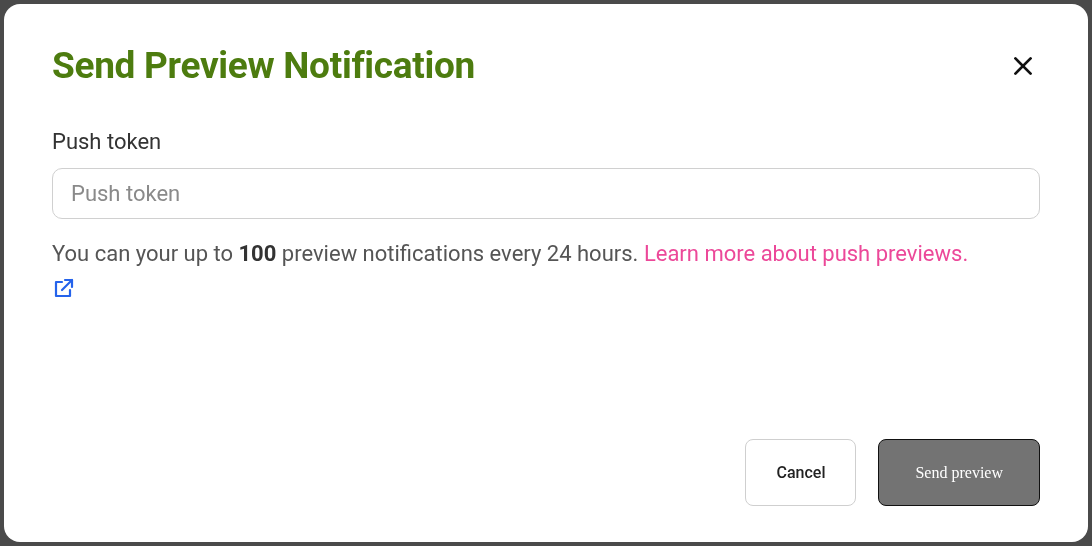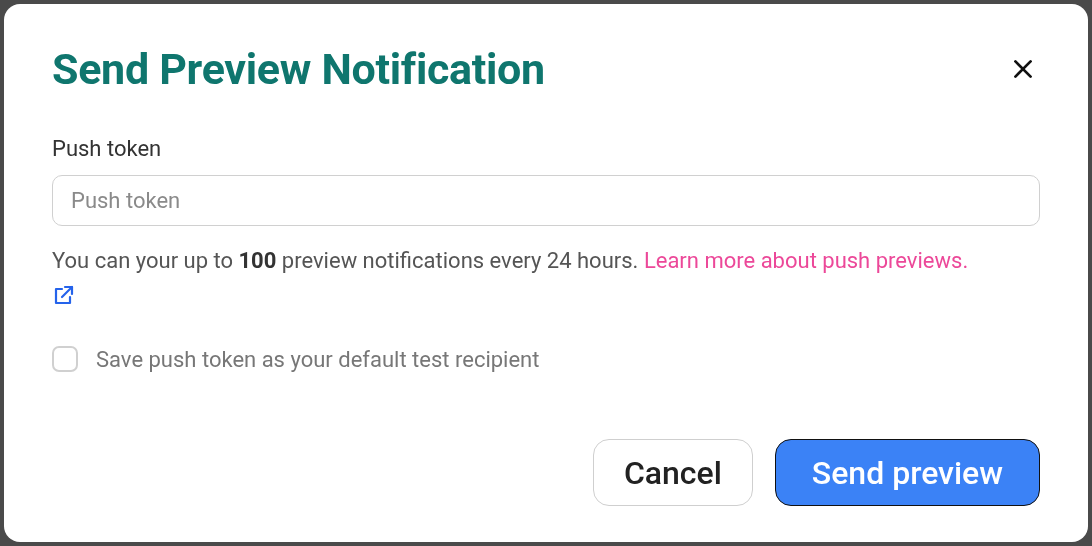--- a/index.html
+++ b/index.html
@@ -32,9 +32,9 @@
       margin-bottom: 42px;
     }
     .modal-title {
-      font-size: 43px;
+      font-size: 37px;
       font-weight: 700;
-      color: #0f766e;
+      color: #4d7c0f;
       letter-spacing: -0.3px;
     }
     .close-btn {

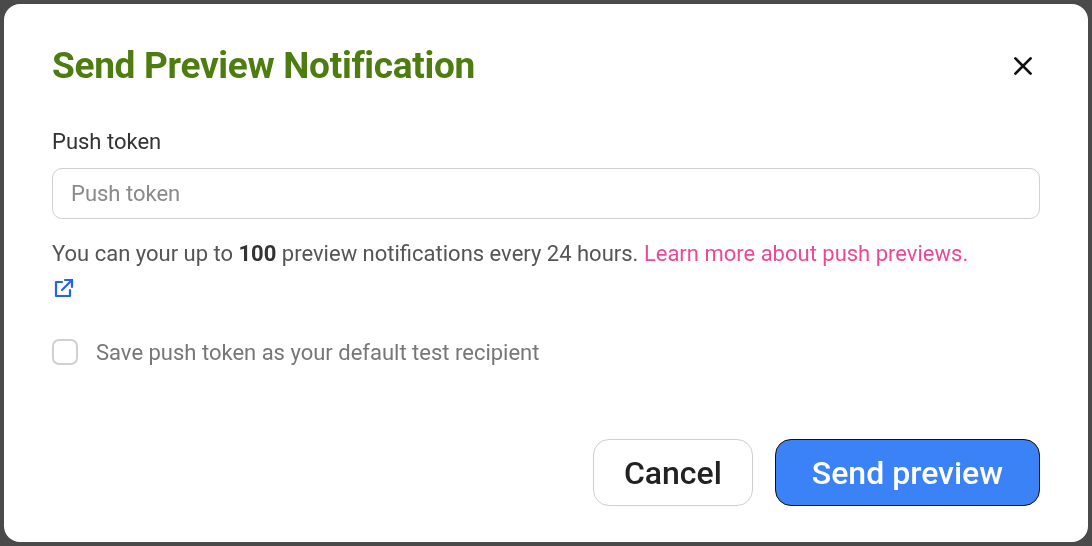--- a/index.html
+++ b/index.html
@@ -174,10 +174,6 @@
     </span>
   </div>
 
-  <div class="checkbox-row">
-    <button class="checkbox" role="checkbox" aria-checked="false"></button>
-    <span class="checkbox-label">Save push token as your default test recipient</span>
-  </div>
 
   <div class="modal-footer">
     <button class="btn btn-secondary">Cancel</button>

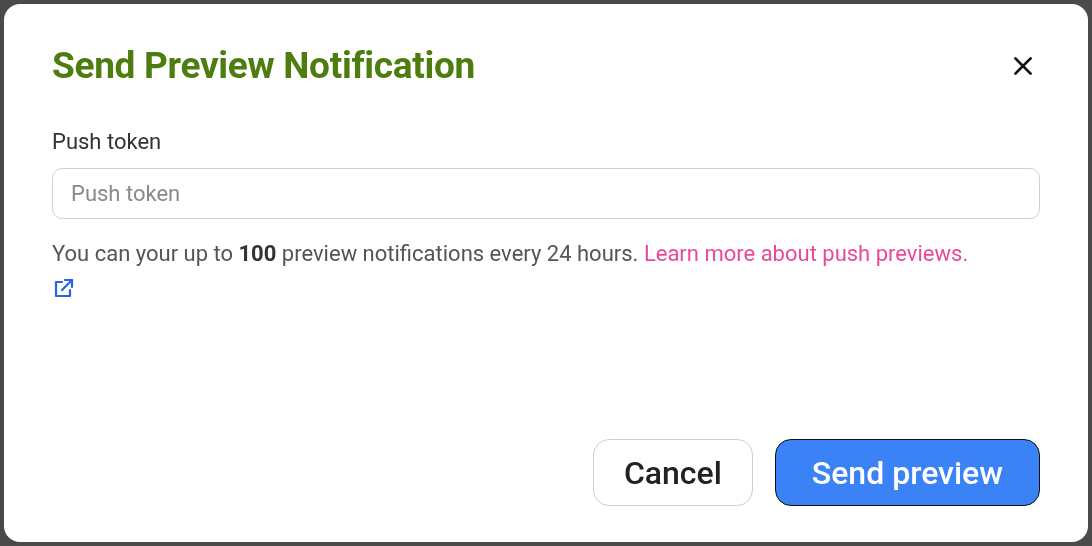--- a/index.html
+++ b/index.html
@@ -123,8 +123,8 @@
     .btn {
       height: 67px;
       padding: 0 30px;
-      border-radius: 16px;
-      font-size: 32px;
+      border-radius: 8px;
+      font-size: 16px;
       font-weight: 500;
       cursor: pointer;
       font-family: inherit;

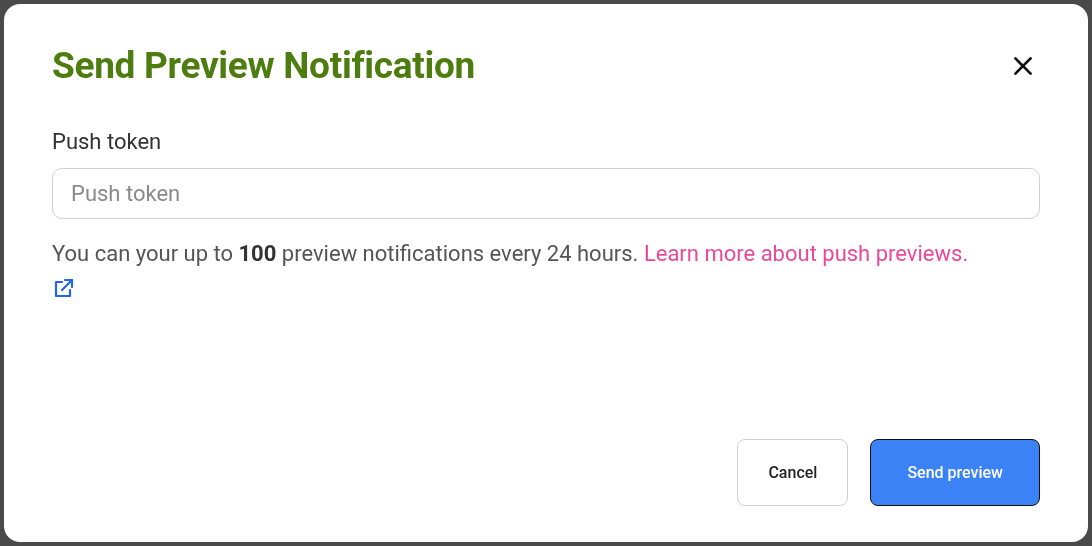--- a/index.html
+++ b/index.html
@@ -138,10 +138,11 @@
       color: #222222;
     }
     .btn-primary {
-      background: #3b82f6;
+      background: #737373;
       border: 1px solid #111111;
       color: #ffffff;
       padding: 4px 36px;
+      font-family: Liberation Serif, serif;
     }
   </style>
 </head>

